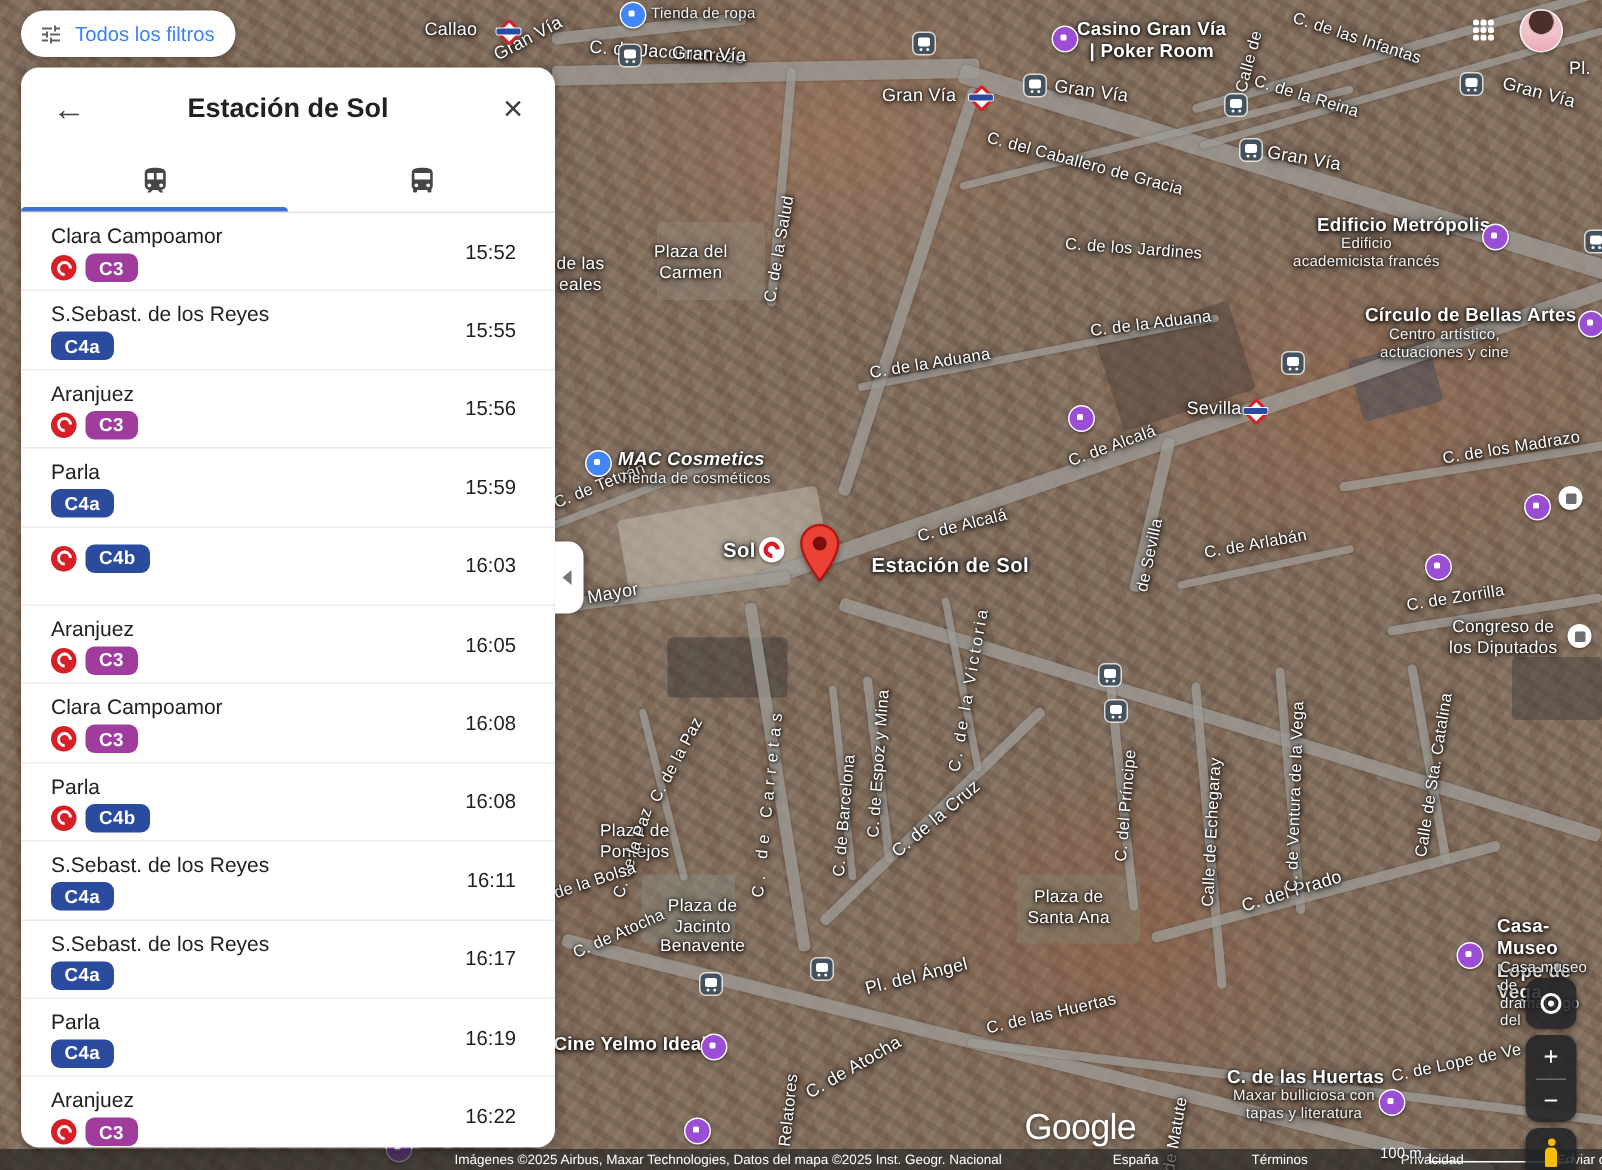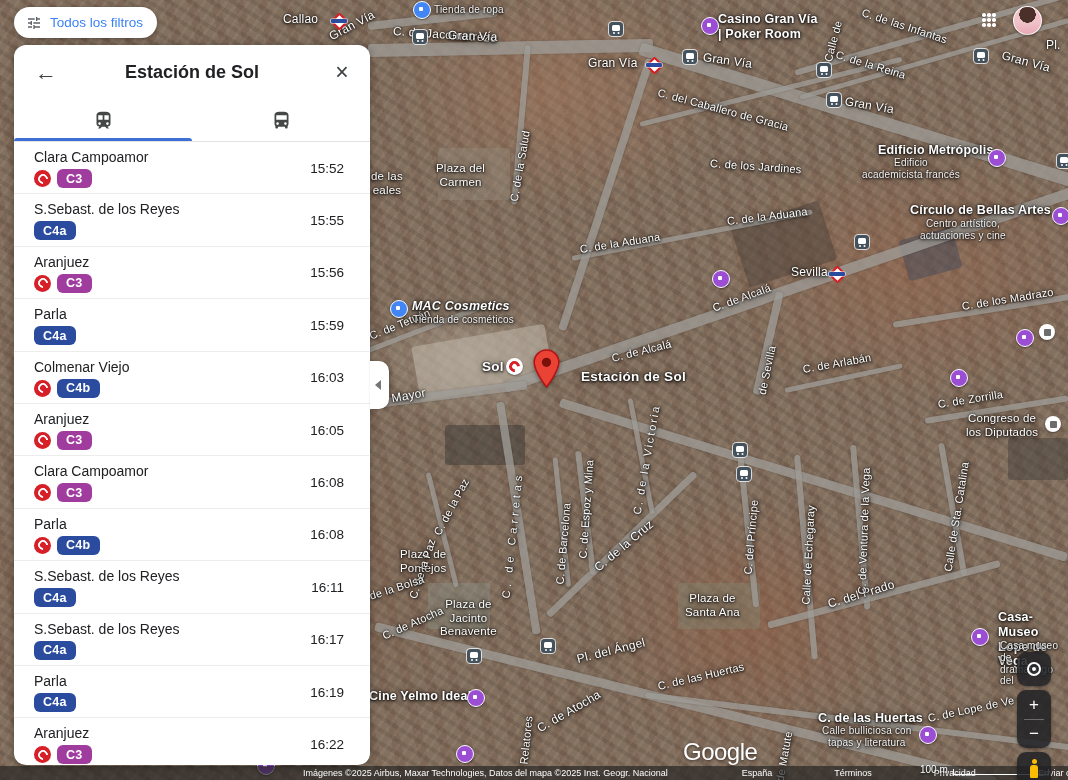--- a/index.html
+++ b/index.html
@@ -200,7 +200,7 @@
         <div class="maplabel st" style="left: 828px; top: 55px; transform: rotate(-75deg);">Calle de</div>
         <div class="maplabel st" style="left: 658px; top: 86px; transform: rotate(15deg);">C. del Caballero de Gracia</div>
         <div class="maplabel st" style="left: 710px; top: 157px; transform: rotate(4deg);">C. de los Jardines</div>
-        <div class="maplabel poi" style="left: 718px; top: 12px;">Casino Gran Vía
+        <div class="maplabel poi" style="left: 718px; top: 12px; text-align: center;">Casino Gran Vía
 | Poker Room</div>
         <div class="maplabel poi" style="left: 878px; top: 143px;">Edificio Metrópolis</div>
         <div class="maplabel sub ctr" style="left: 862px; top: 157px;">Edificio

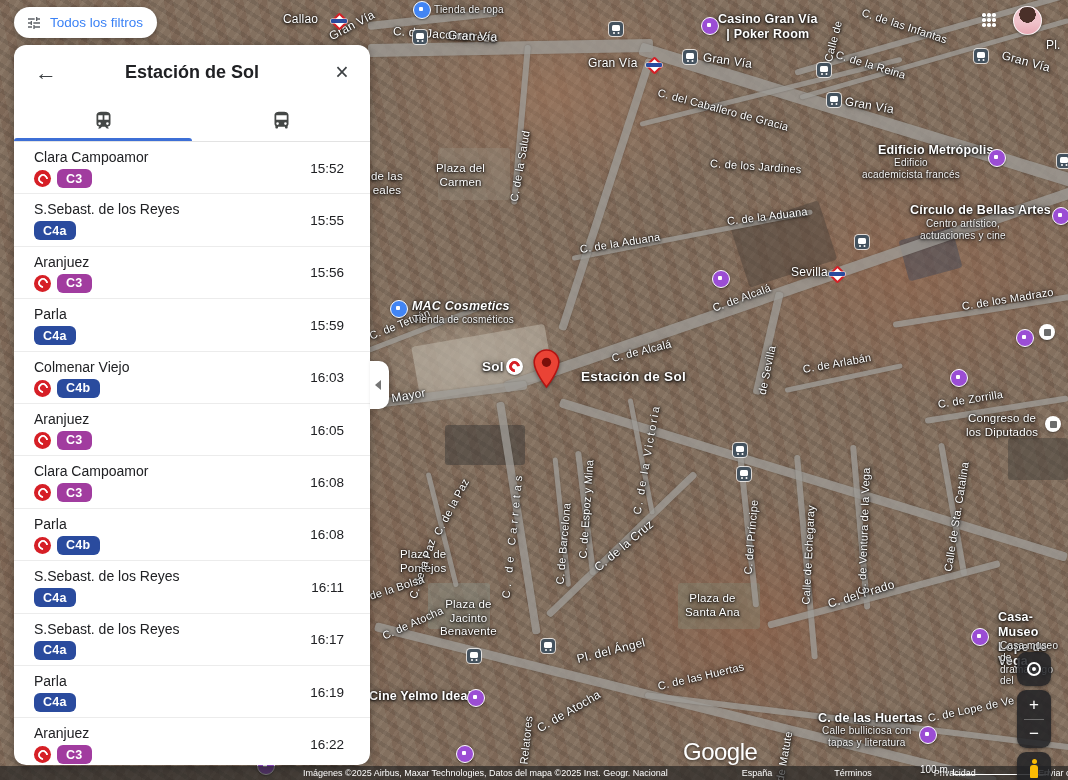--- a/index.html
+++ b/index.html
@@ -387,7 +387,6 @@
   </div>
 
   <div class="row">
-    <div class="dest">Colmenar Viejo</div>
     <div class="badges">
       <span class="renfe"></span>
       <span class="badge" style="background: rgb(42, 75, 158);">C4b</span>

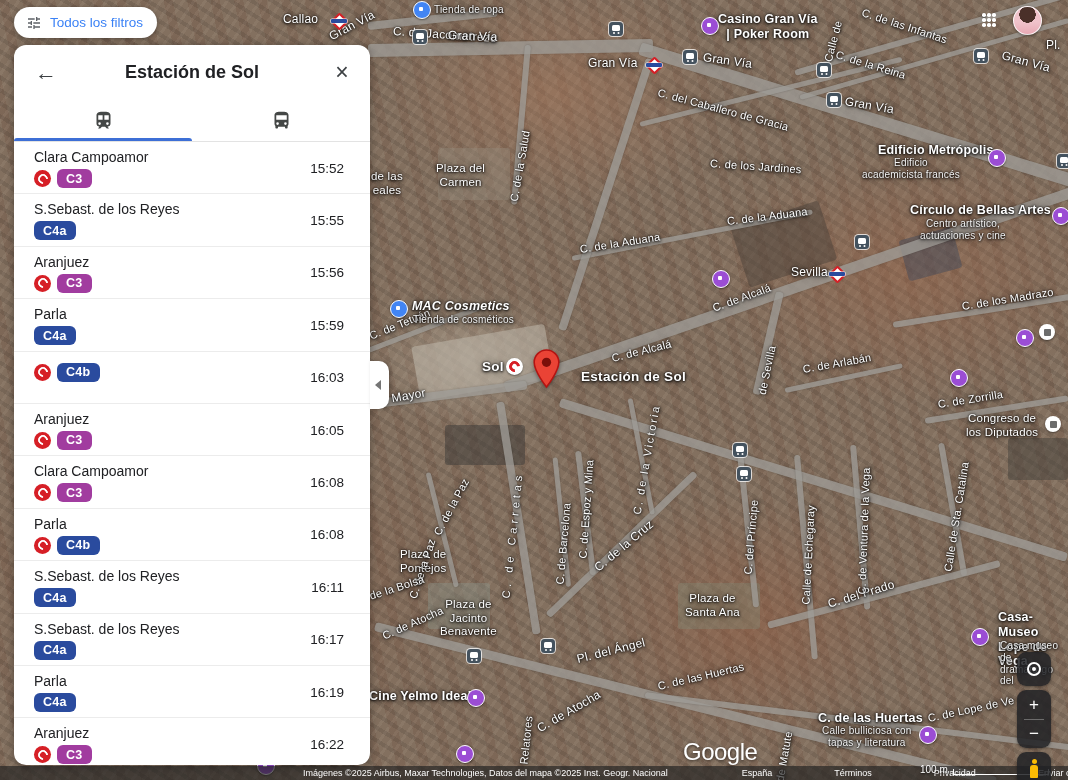--- a/index.html
+++ b/index.html
@@ -261,7 +261,7 @@
 dramaturgo del</div>
         <div class="maplabel st" style="left: 928px; top: 712px; transform: rotate(-12deg);">C. de Lope de Ve</div>
         <div class="maplabel poi" style="left: 818px; top: 711px;">C. de las Huertas</div>
-        <div class="maplabel sub ctr" style="left: 822px; top: 725px;">Calle bulliciosa con
+        <div class="maplabel sub ctr" style="left: 822px; top: 725px;">Maxar bulliciosa con
 tapas y literatura</div>
         <div class="maplabel st" style="left: 780px; top: 775px; transform: rotate(-80deg);">de Matute</div>
         <div class="maplabel st" style="left: 524px; top: 758px; transform: rotate(-84deg);">Relatores</div>

